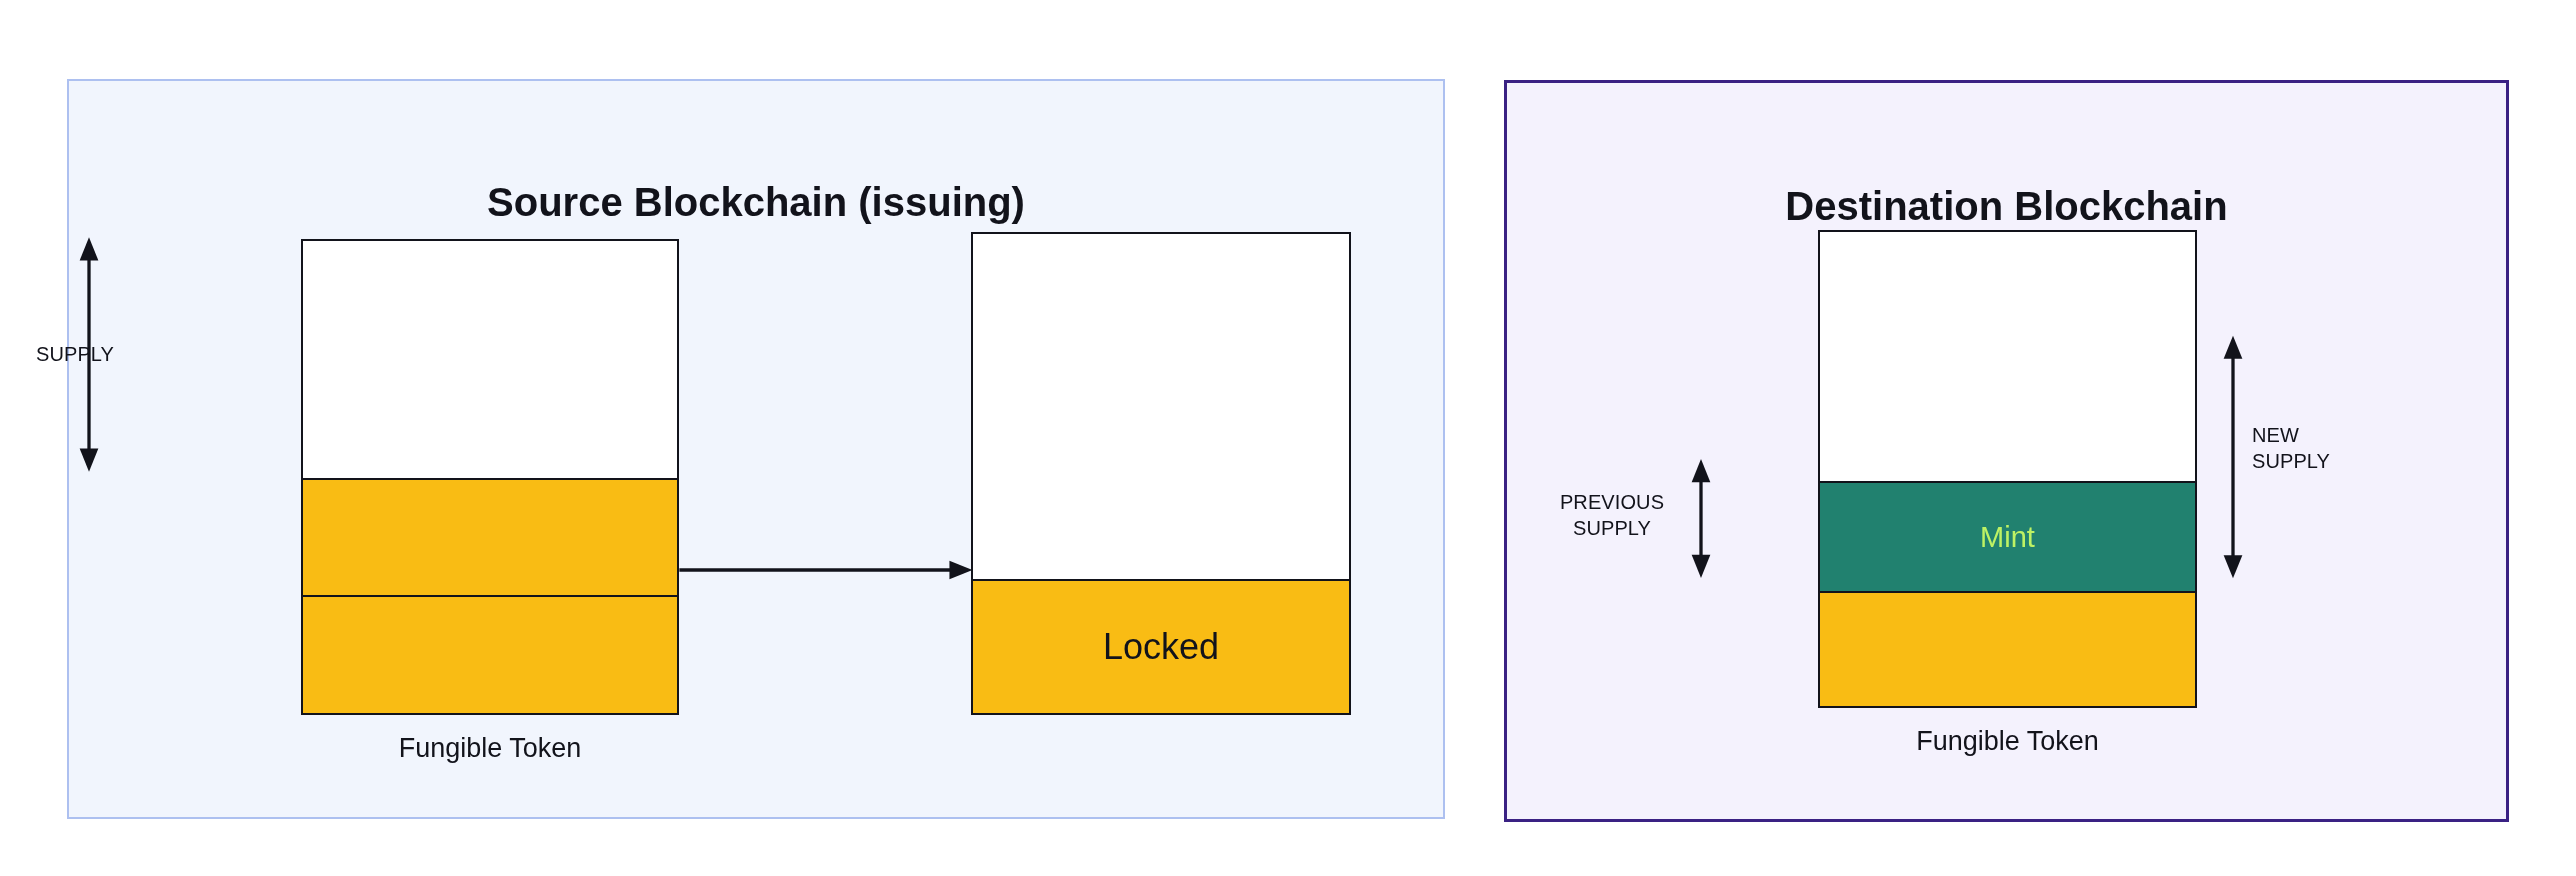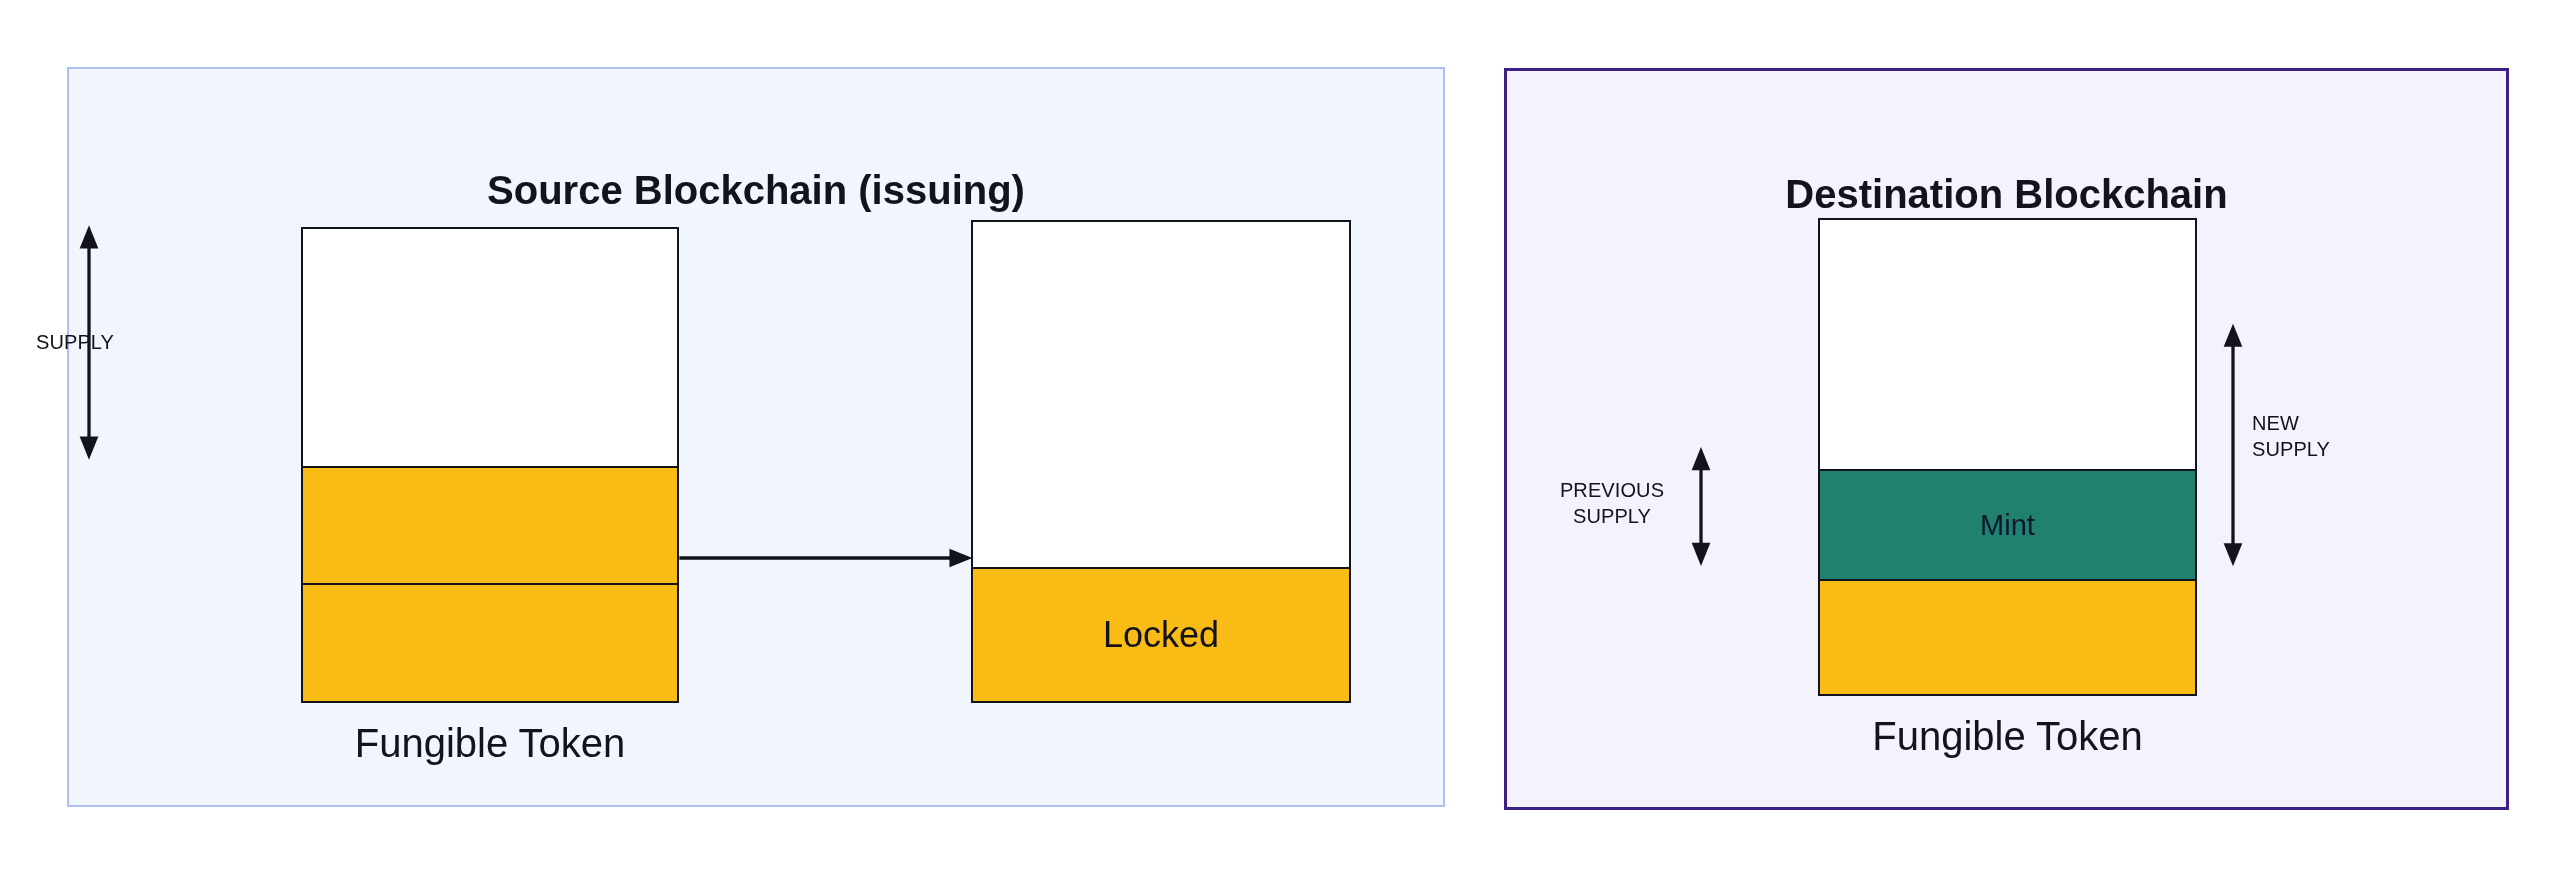--- a/index.html
+++ b/index.html
@@ -17,7 +17,7 @@
 
   .stage {
     position: absolute;
-    left: 0; top: 0;
+    left: 0; top: 12px;
     width: 2576px;
     height: 654px;
   }

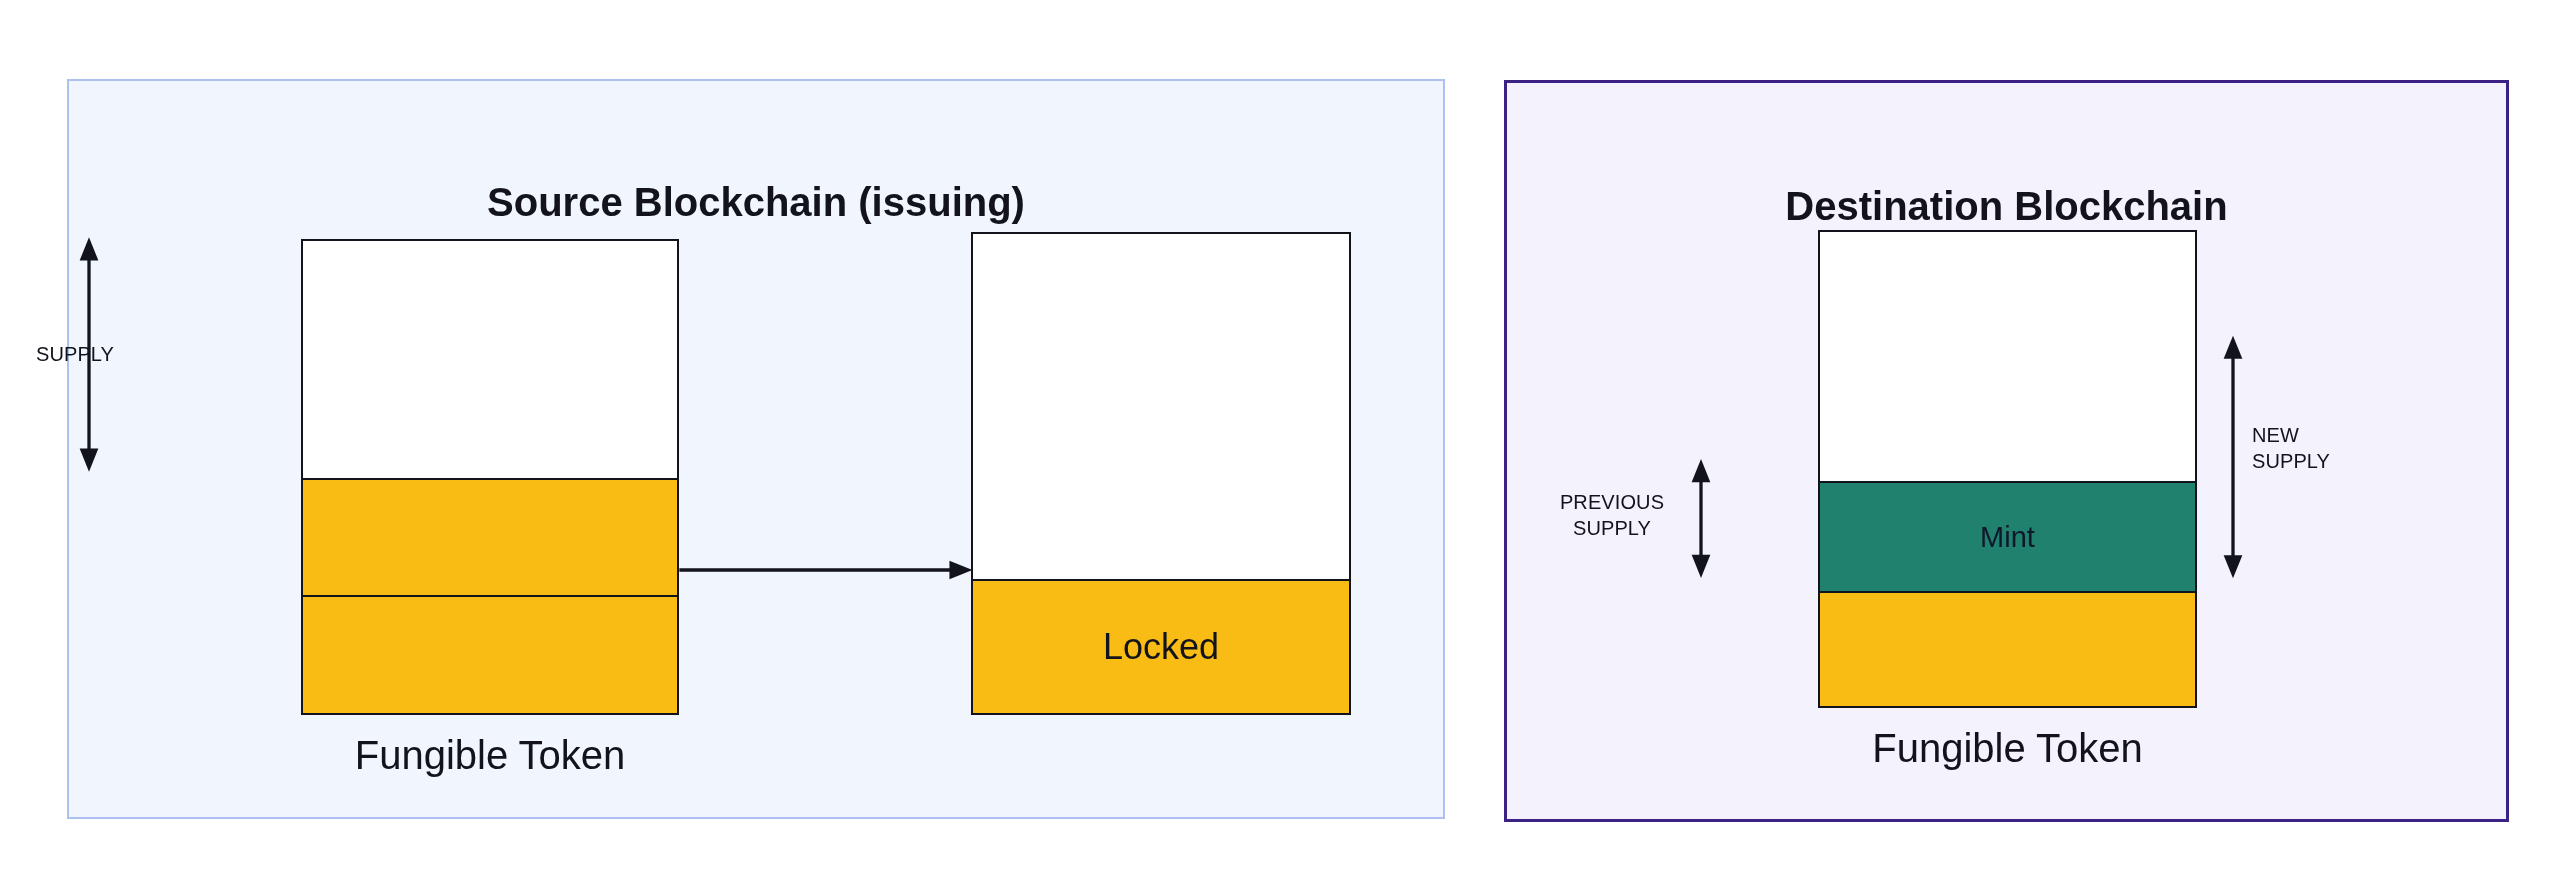--- a/index.html
+++ b/index.html
@@ -102,7 +102,7 @@
   }
   .seg-label-light {
     font-size: 29px;
-    color: #0f172a;
+    color: #bef264;
     line-height: 1;
   }
 

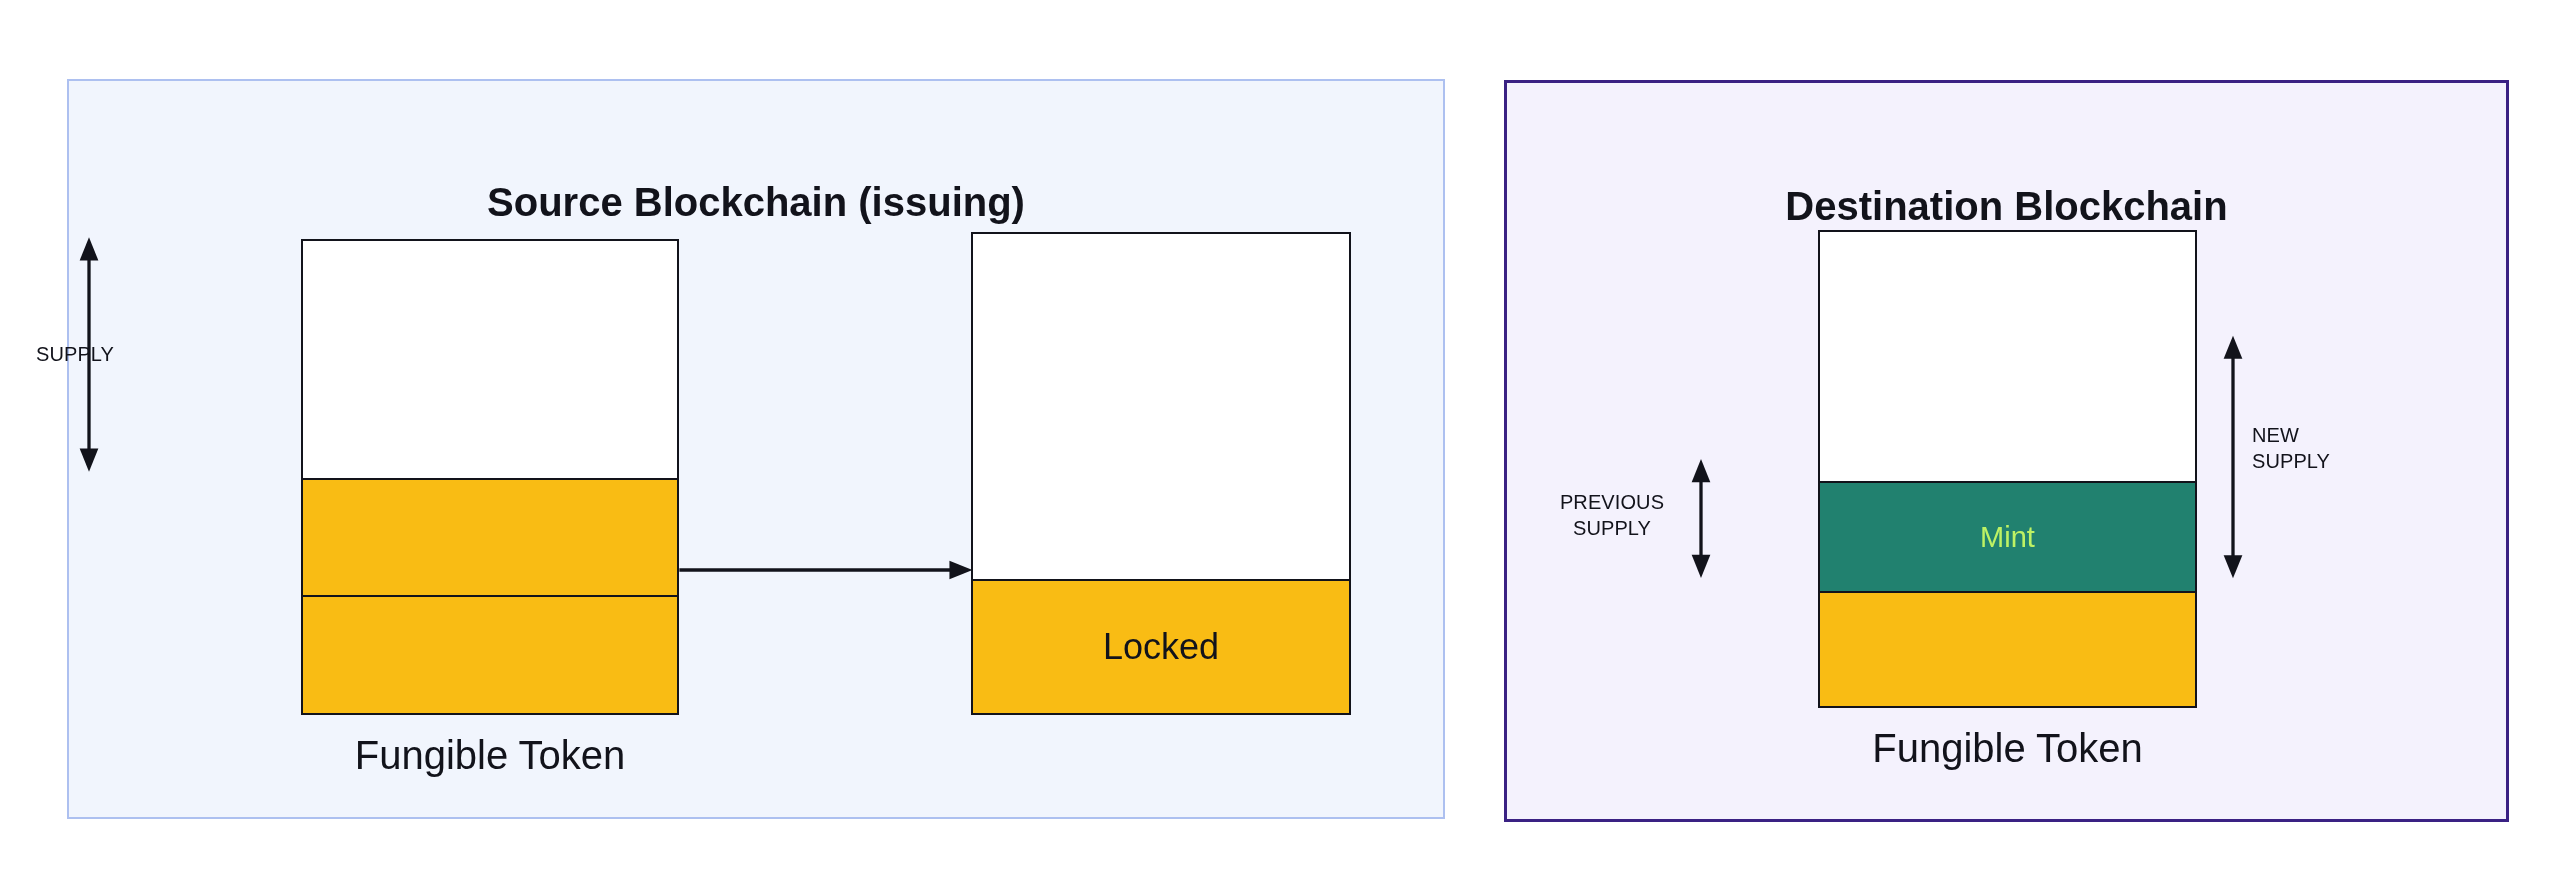--- a/index.html
+++ b/index.html
@@ -110,7 +110,7 @@
     position: absolute;
     width: 100%;
     text-align: center;
-    font-size: 40px;
+    font-size: 27px;
     color: #12131b;
     white-space: nowrap;
   }

